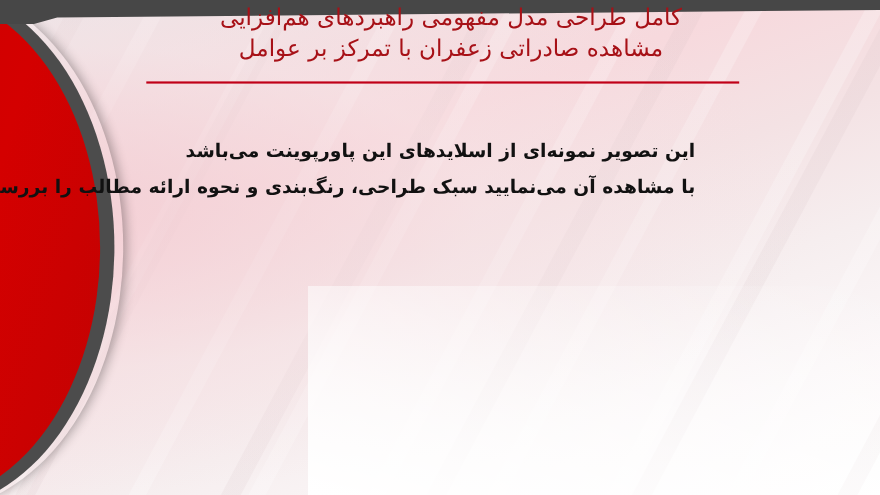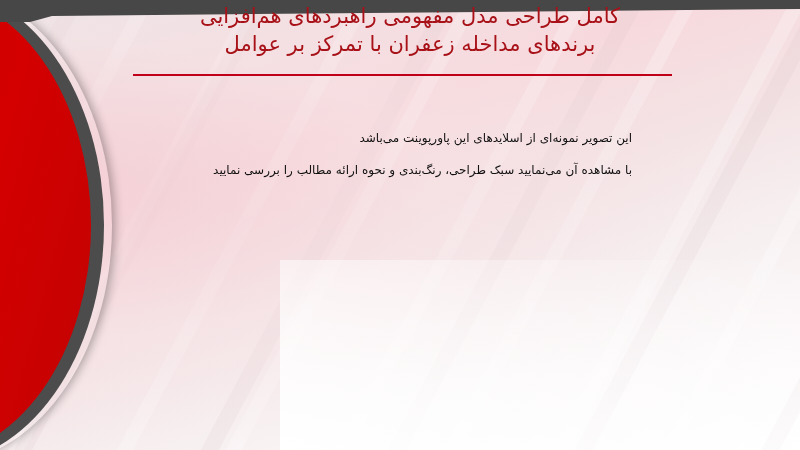--- a/index.html
+++ b/index.html
@@ -214,7 +214,7 @@
 
   <div class="title-block">
     <div class="title-line l1">کامل طراحی مدل مفهومی راهبردهای هم‌افزایی</div>
-    <div class="title-line l2">برندهای مداخله زعفران با تمرکز بر عوامل</div>
+    <div class="title-line l2">مشاهده صادراتی زعفران با تمرکز بر عوامل</div>
   </div>
 
   <div class="title-rule"></div>

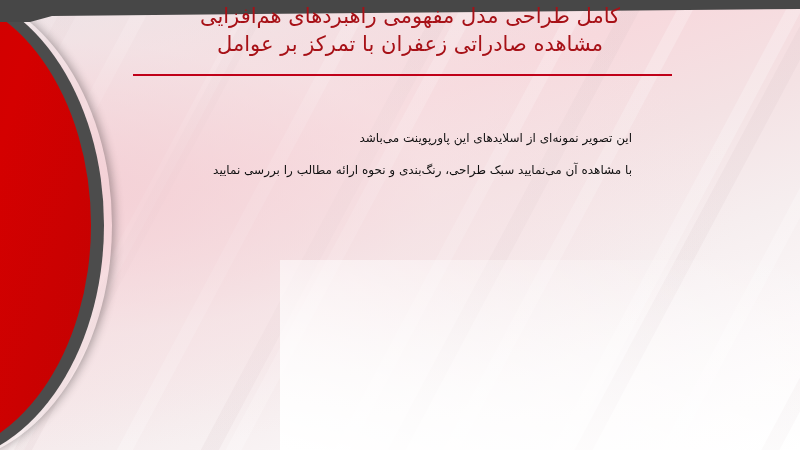--- a/index.html
+++ b/index.html
@@ -177,9 +177,9 @@
 
   .body-line {
     color: #111111;
-    font-size: 12px;
+    font-size: 17px;
     line-height: 32px;
-    font-weight: 400;
+    font-weight: 700;
     white-space: nowrap;
   }
 

